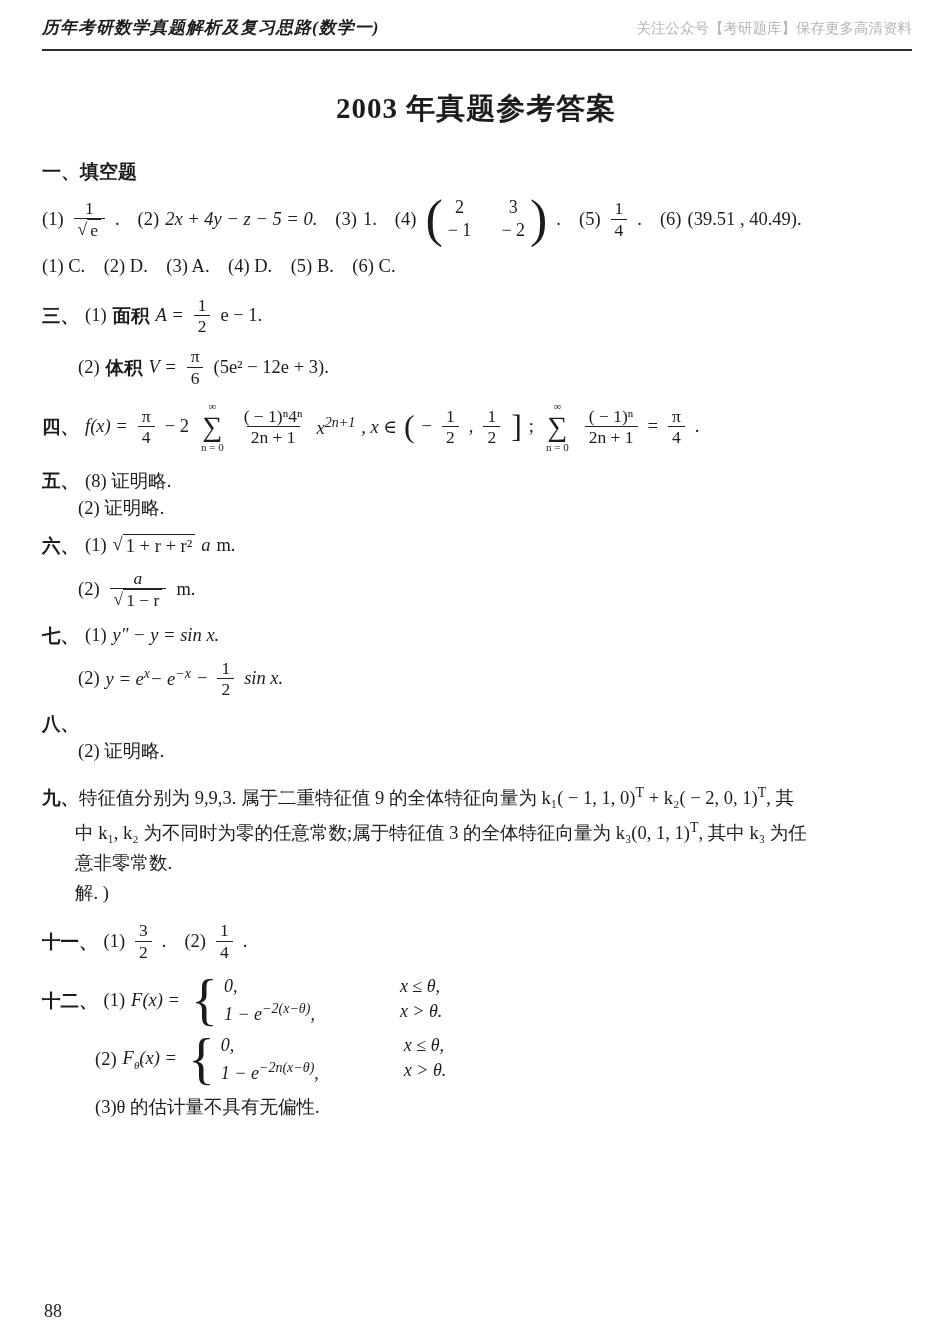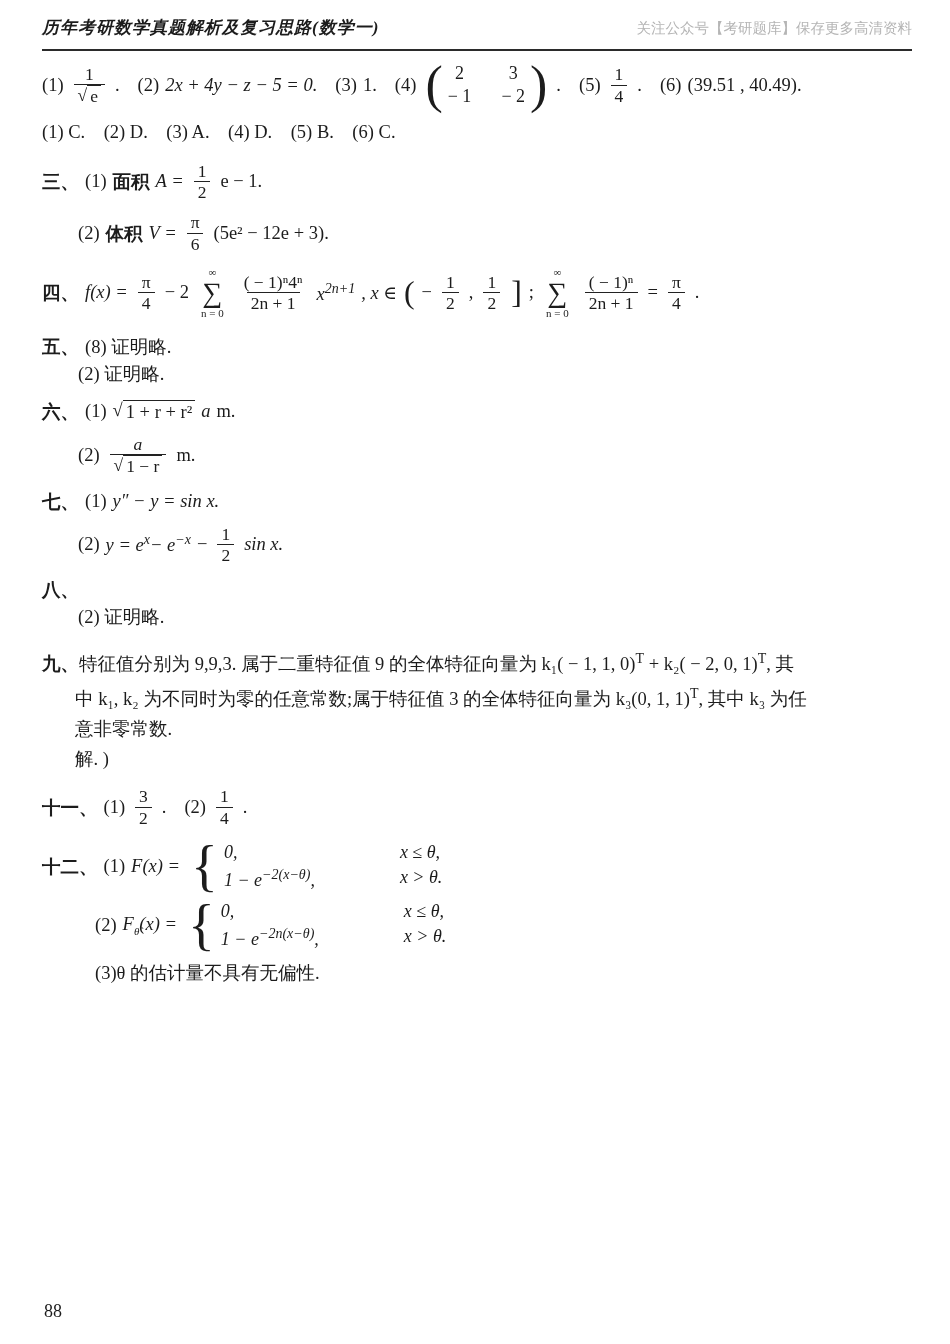--- a/index.html
+++ b/index.html
@@ -57,6 +57,7 @@
 
   <div class="content">
 
+    <div class="title">2003 年真题参考答案</div>
 
     <div class="fl mt12">
       <span>(1)</span>

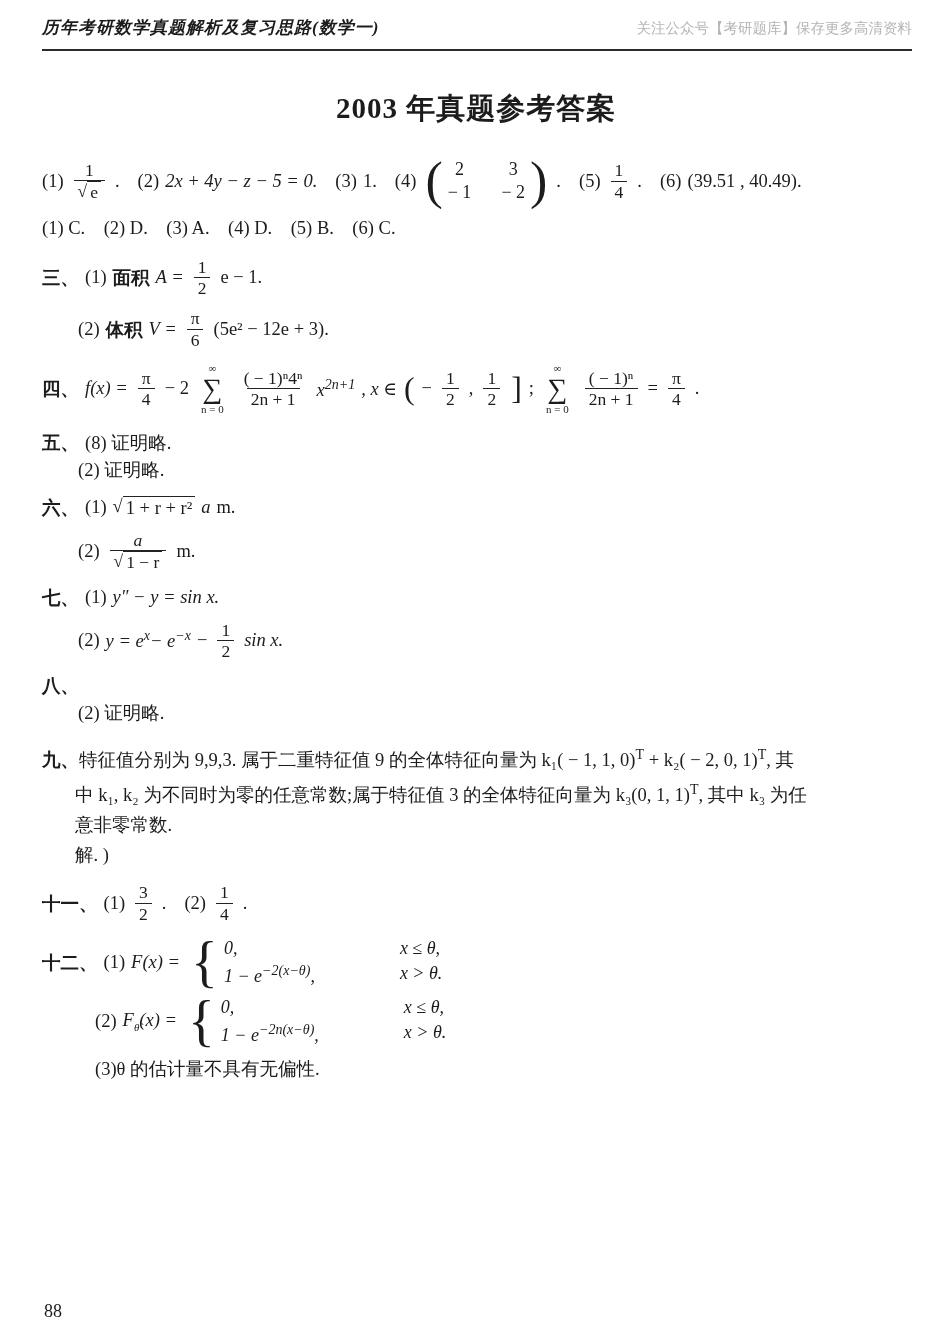--- a/index.html
+++ b/index.html
@@ -59,6 +59,7 @@
 
     <div class="title">2003 年真题参考答案</div>
 
+    <div class="hb heading">一、填空题</div>
     <div class="fl mt12">
       <span>(1)</span>
       <span class="frac">

